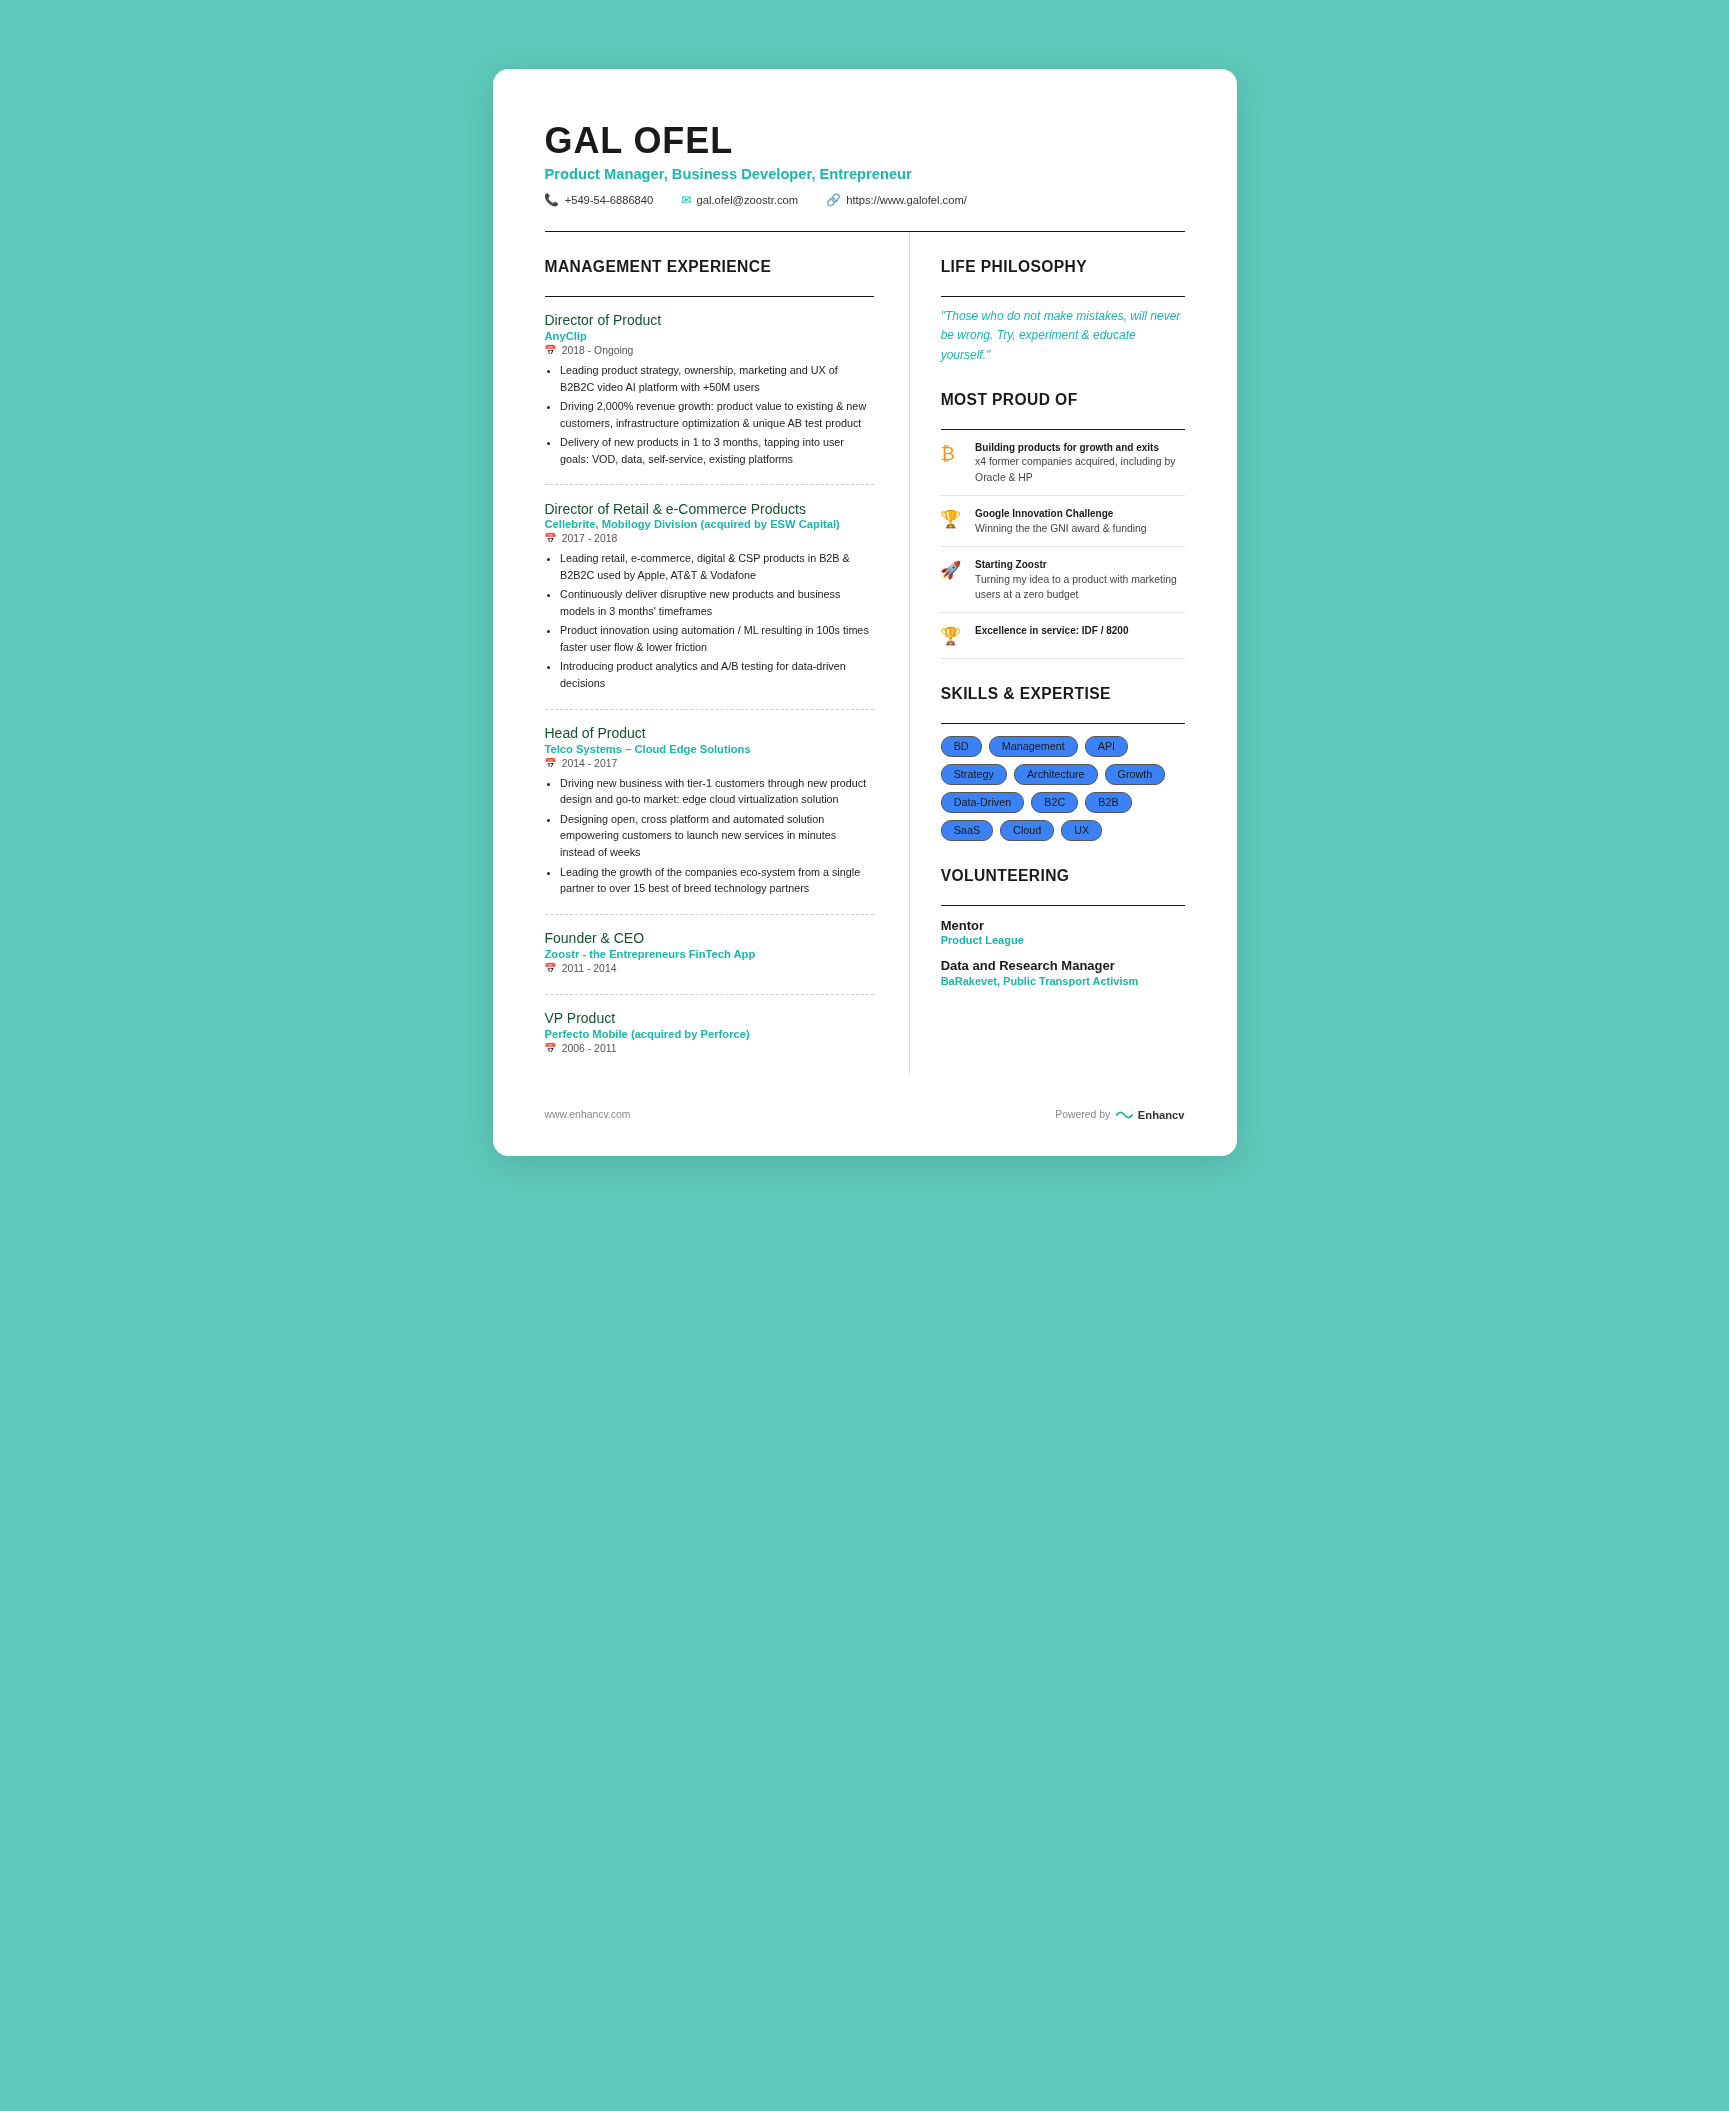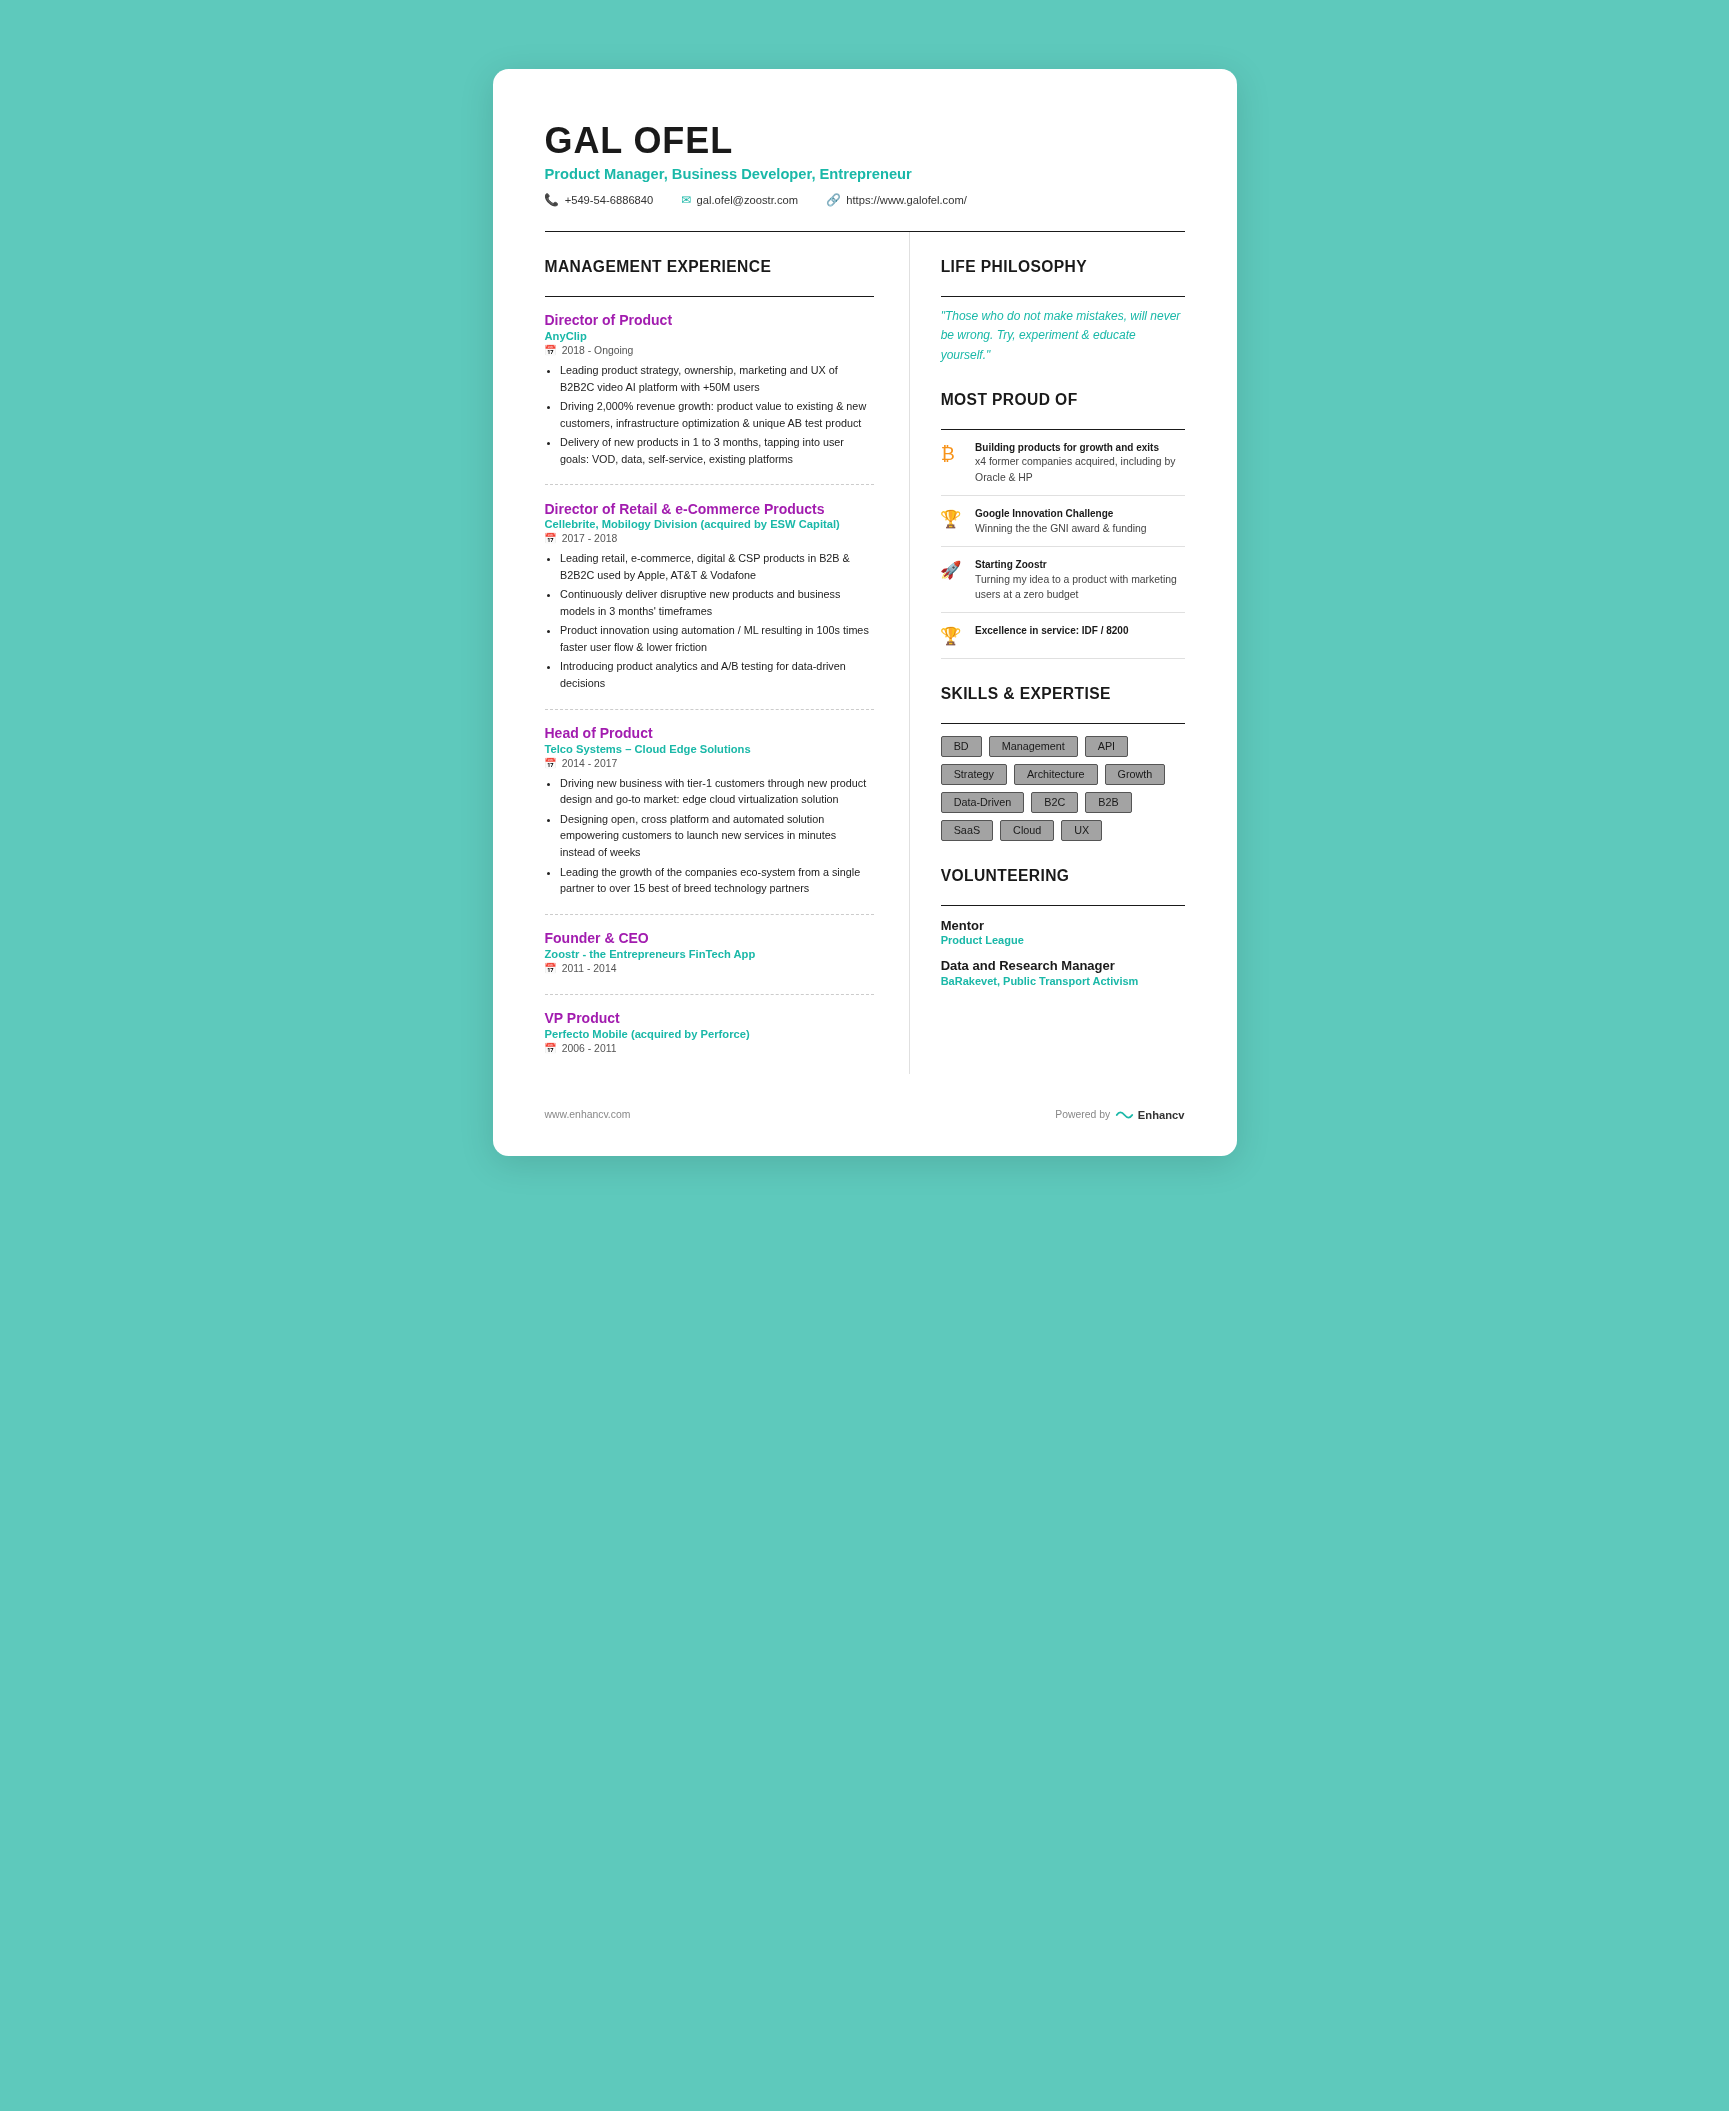--- a/index.html
+++ b/index.html
@@ -93,8 +93,8 @@
     }
     .exp-title {
       font-size: 14px;
-      font-weight: 700;
-      color: #a21caf;
+      font-weight: 400;
+      color: #14532d;
       margin-bottom: 1.7px;
     }
     .exp-company {

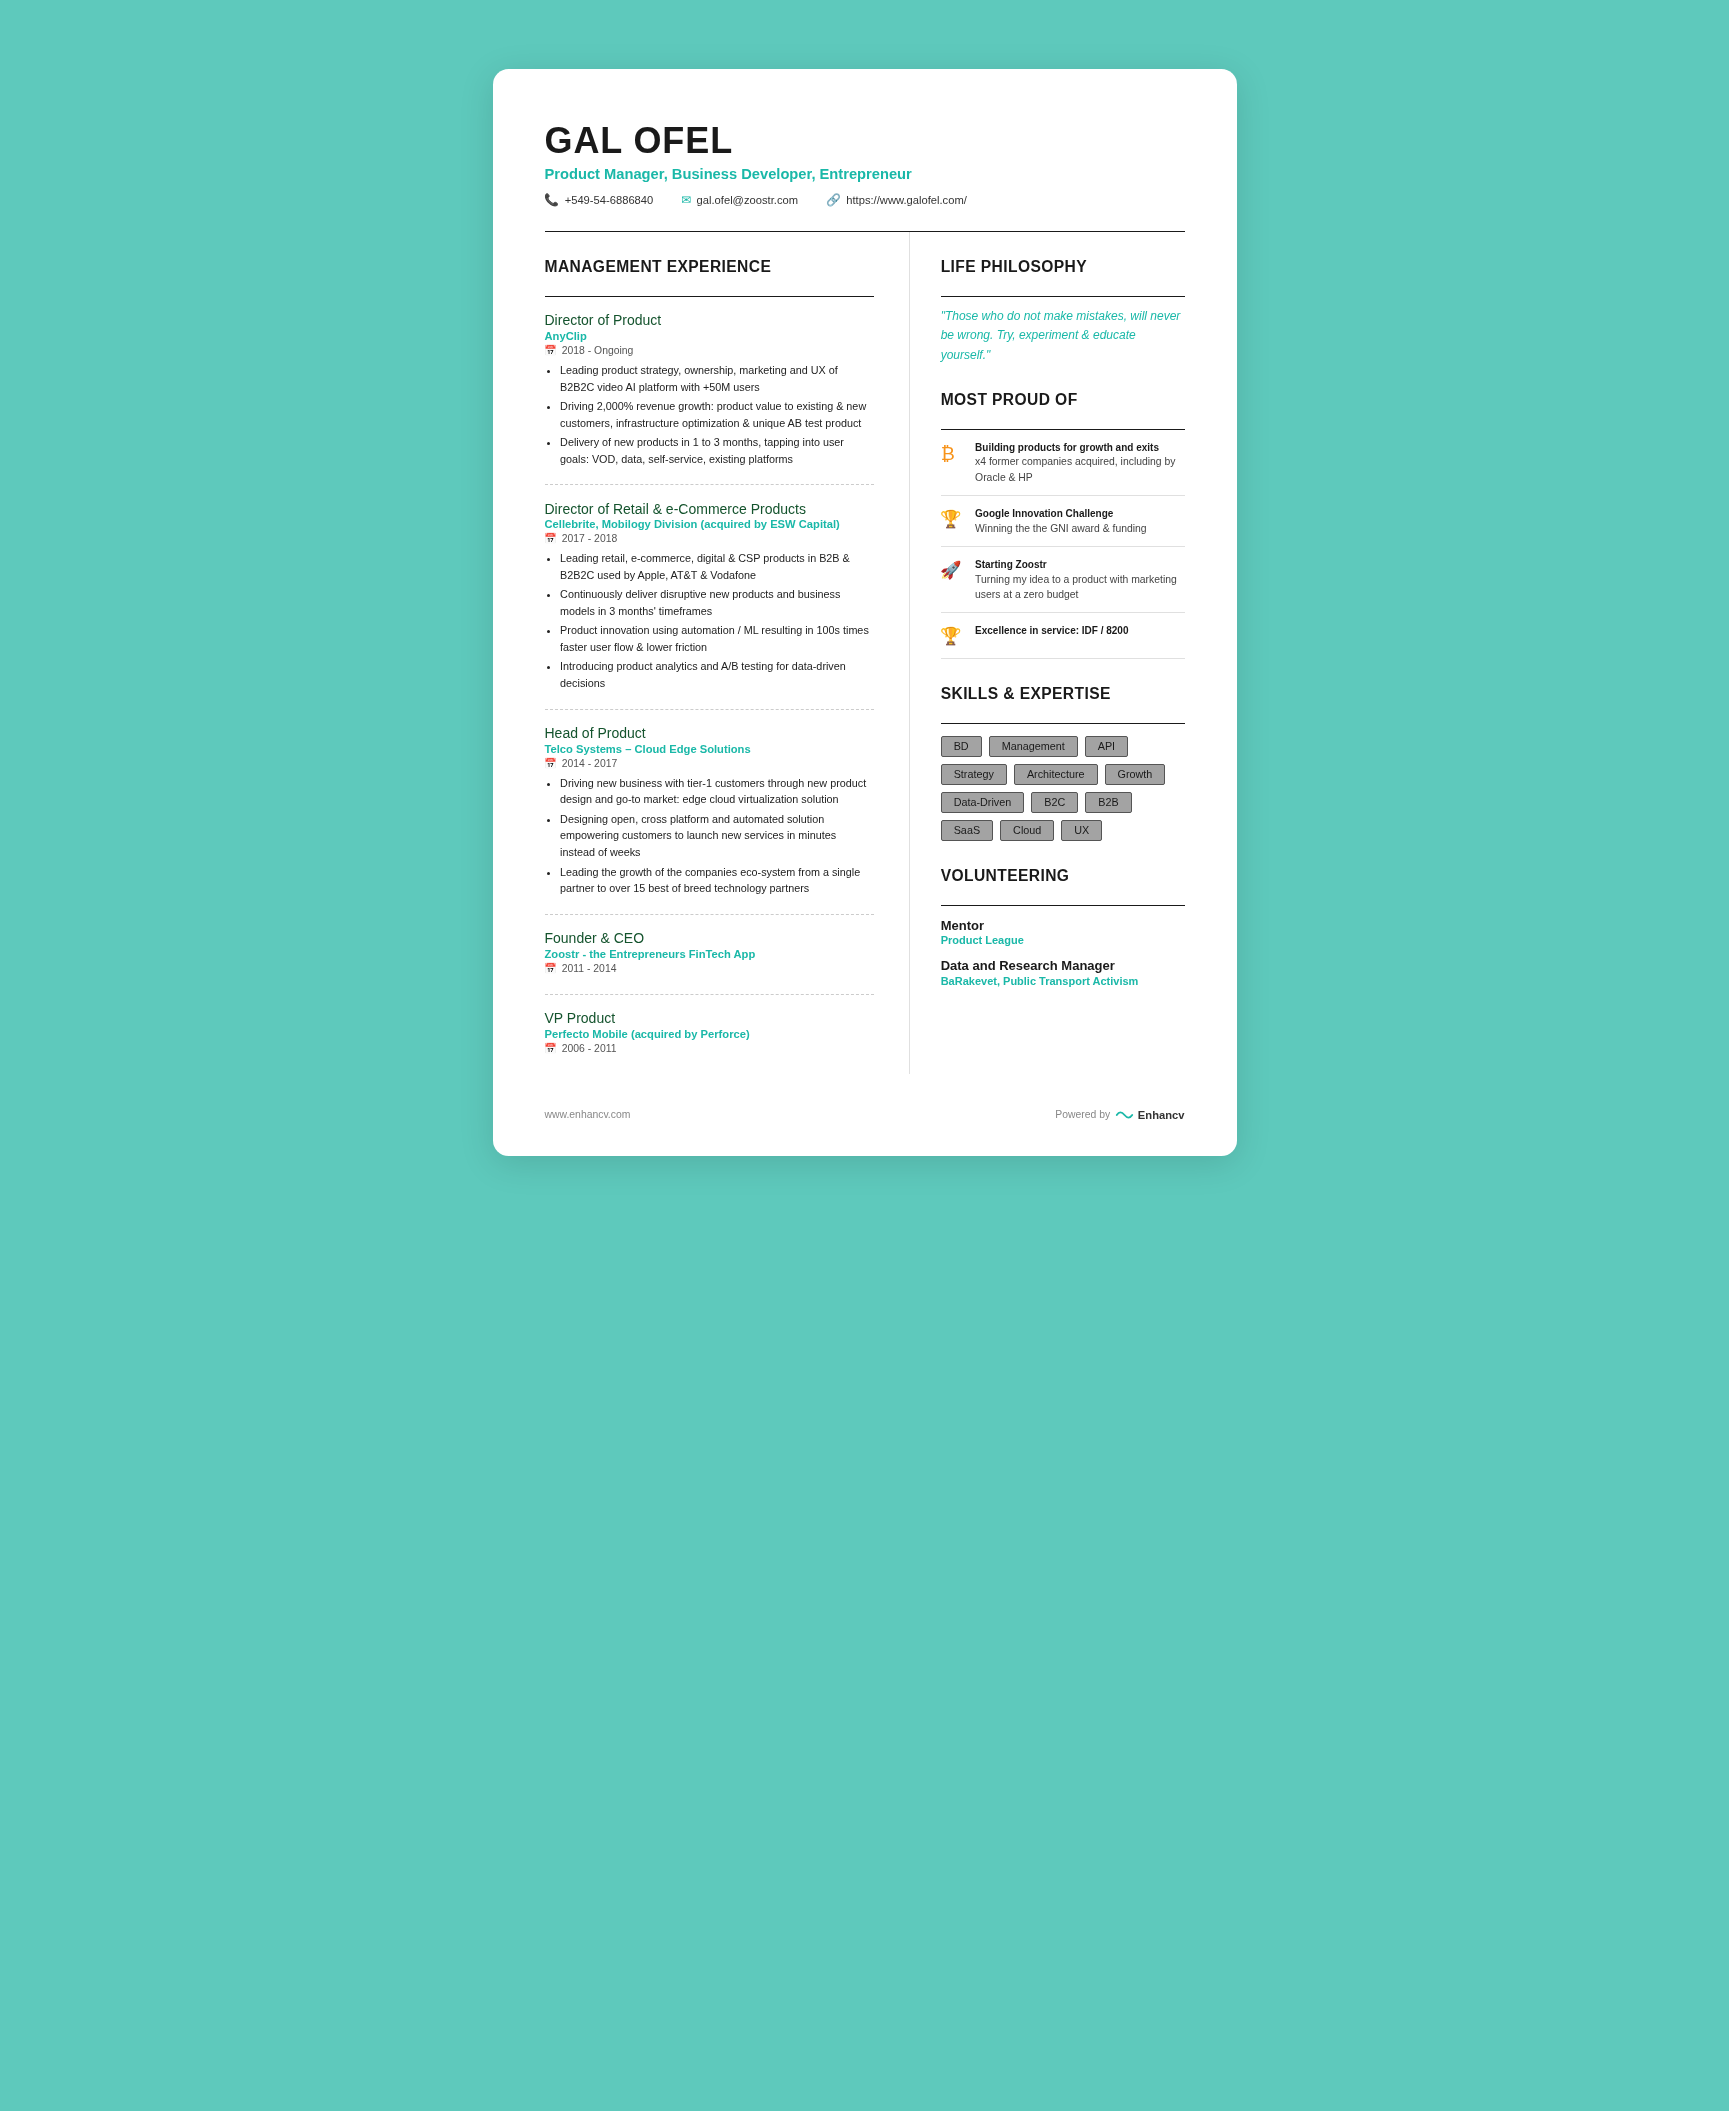--- a/index.html
+++ b/index.html
@@ -174,12 +174,12 @@
     }
     .skill-tag {
       border: 1.3px solid #555;
-      border-radius: 2px;
+      border-radius: 10px;
       padding: 3.5px 12px;
       font-size: 10.8px;
       color: #1a1a1a;
       font-weight: 500;
-      background: #a3a3a3;
+      background: #3b82f6;
     }
     
     .vol-item {

